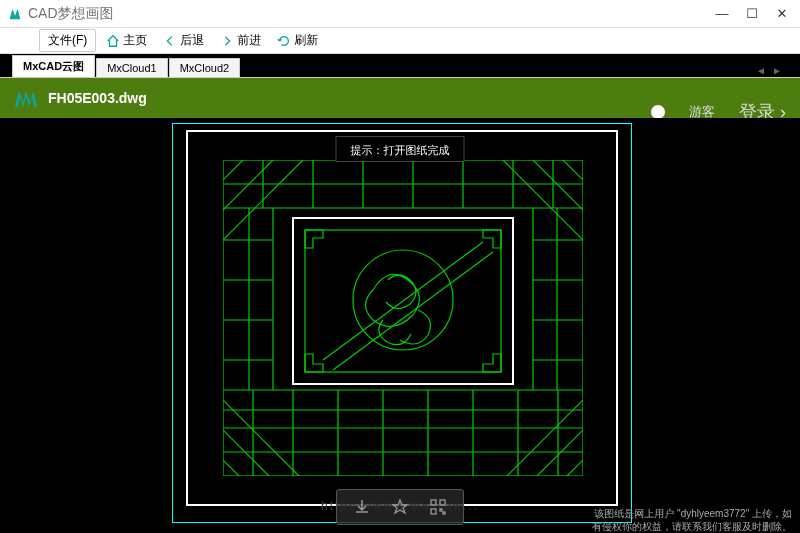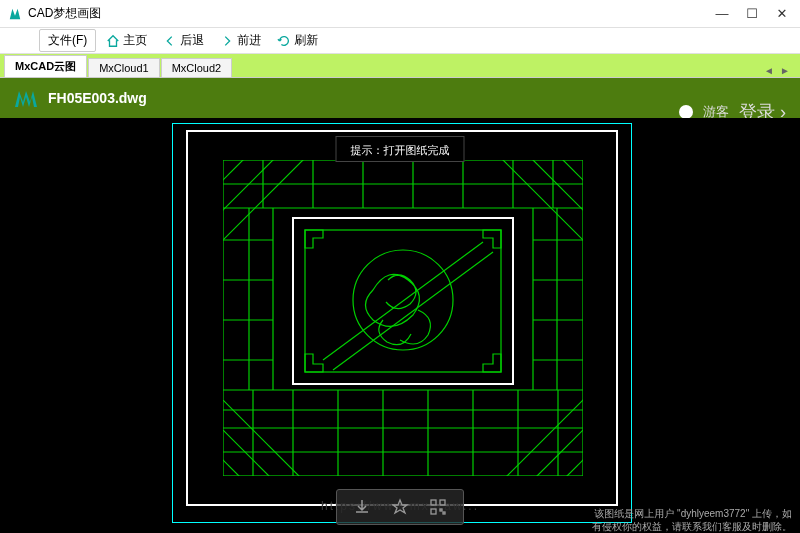--- a/index.html
+++ b/index.html
@@ -7,7 +7,7 @@
     
     .titlebar { height: 28px; background: #fff; display: flex; align-items: center; padding: 0 8px; border-bottom: 1px solid #e0e0e0; }
     .titlebar-icon { width: 14px; height: 14px; margin-right: 6px; }
-    .titlebar-text { font-size: 12px; color: #000000; flex: 1; }
+    .titlebar-text { font-size: 14px; color: #737373; flex: 1; }
     .win-controls { display: flex; gap: 18px; padding-right: 4px; }
     .win-btn { width: 12px; height: 12px; display: flex; align-items: center; justify-content: center; cursor: pointer; font-size: 13px; color: #333; }
     

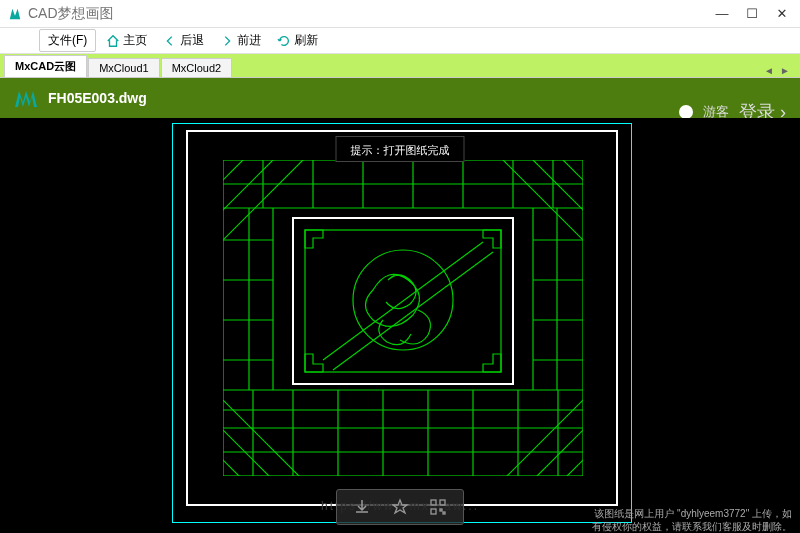--- a/index.html
+++ b/index.html
@@ -16,7 +16,7 @@
     .menu-item { display: flex; align-items: center; gap: 3px; padding: 2px 6px; font-size: 12px; color: #000000; cursor: pointer; }
     .menu-icon { width: 14px; height: 14px; }
     
-    .tabbar { height: 24px; background: #bef264; display: flex; align-items: flex-end; padding: 0 4px; border-bottom: 1px solid #ccc; }
+    .tabbar { height: 24px; background: #000000; display: flex; align-items: flex-end; padding: 0 12px; border-bottom: 1px solid #ccc; }
     .tab { padding: 3px 10px; font-size: 11px; background: #f4f4f4; border: 1px solid #ccc; border-bottom: none; margin-right: 1px; cursor: pointer; }
     .tab.active { background: #fff; font-weight: bold; }
     .tab-nav { margin-left: auto; display: flex; gap: 2px; padding-right: 4px; }

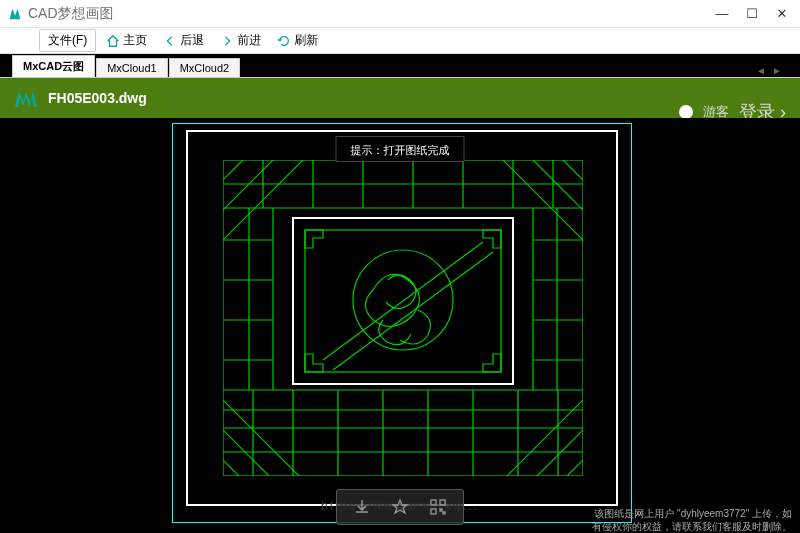--- a/index.html
+++ b/index.html
@@ -27,7 +27,7 @@
     .app-header { height: 40px; background: #4d7c0f; display: flex; align-items: center; padding: 0 14px; }
     .logo { width: 24px; height: 20px; margin-right: 10px; }
     .filename { color: #fff; font-size: 14px; font-weight: bold; flex: 1; }
-    .user-area { display: flex; align-items: center; gap: 10px; margin-top: 28px; }
+    .user-area { display: flex; align-items: center; gap: 24px; margin-top: 28px; }
     .avatar { width: 14px; height: 14px; border-radius: 50%; background: #fff; }
     .user-text { color: #ddd; font-size: 13px; }
     .login-link { color: #ddd; font-size: 18px; cursor: pointer; }

